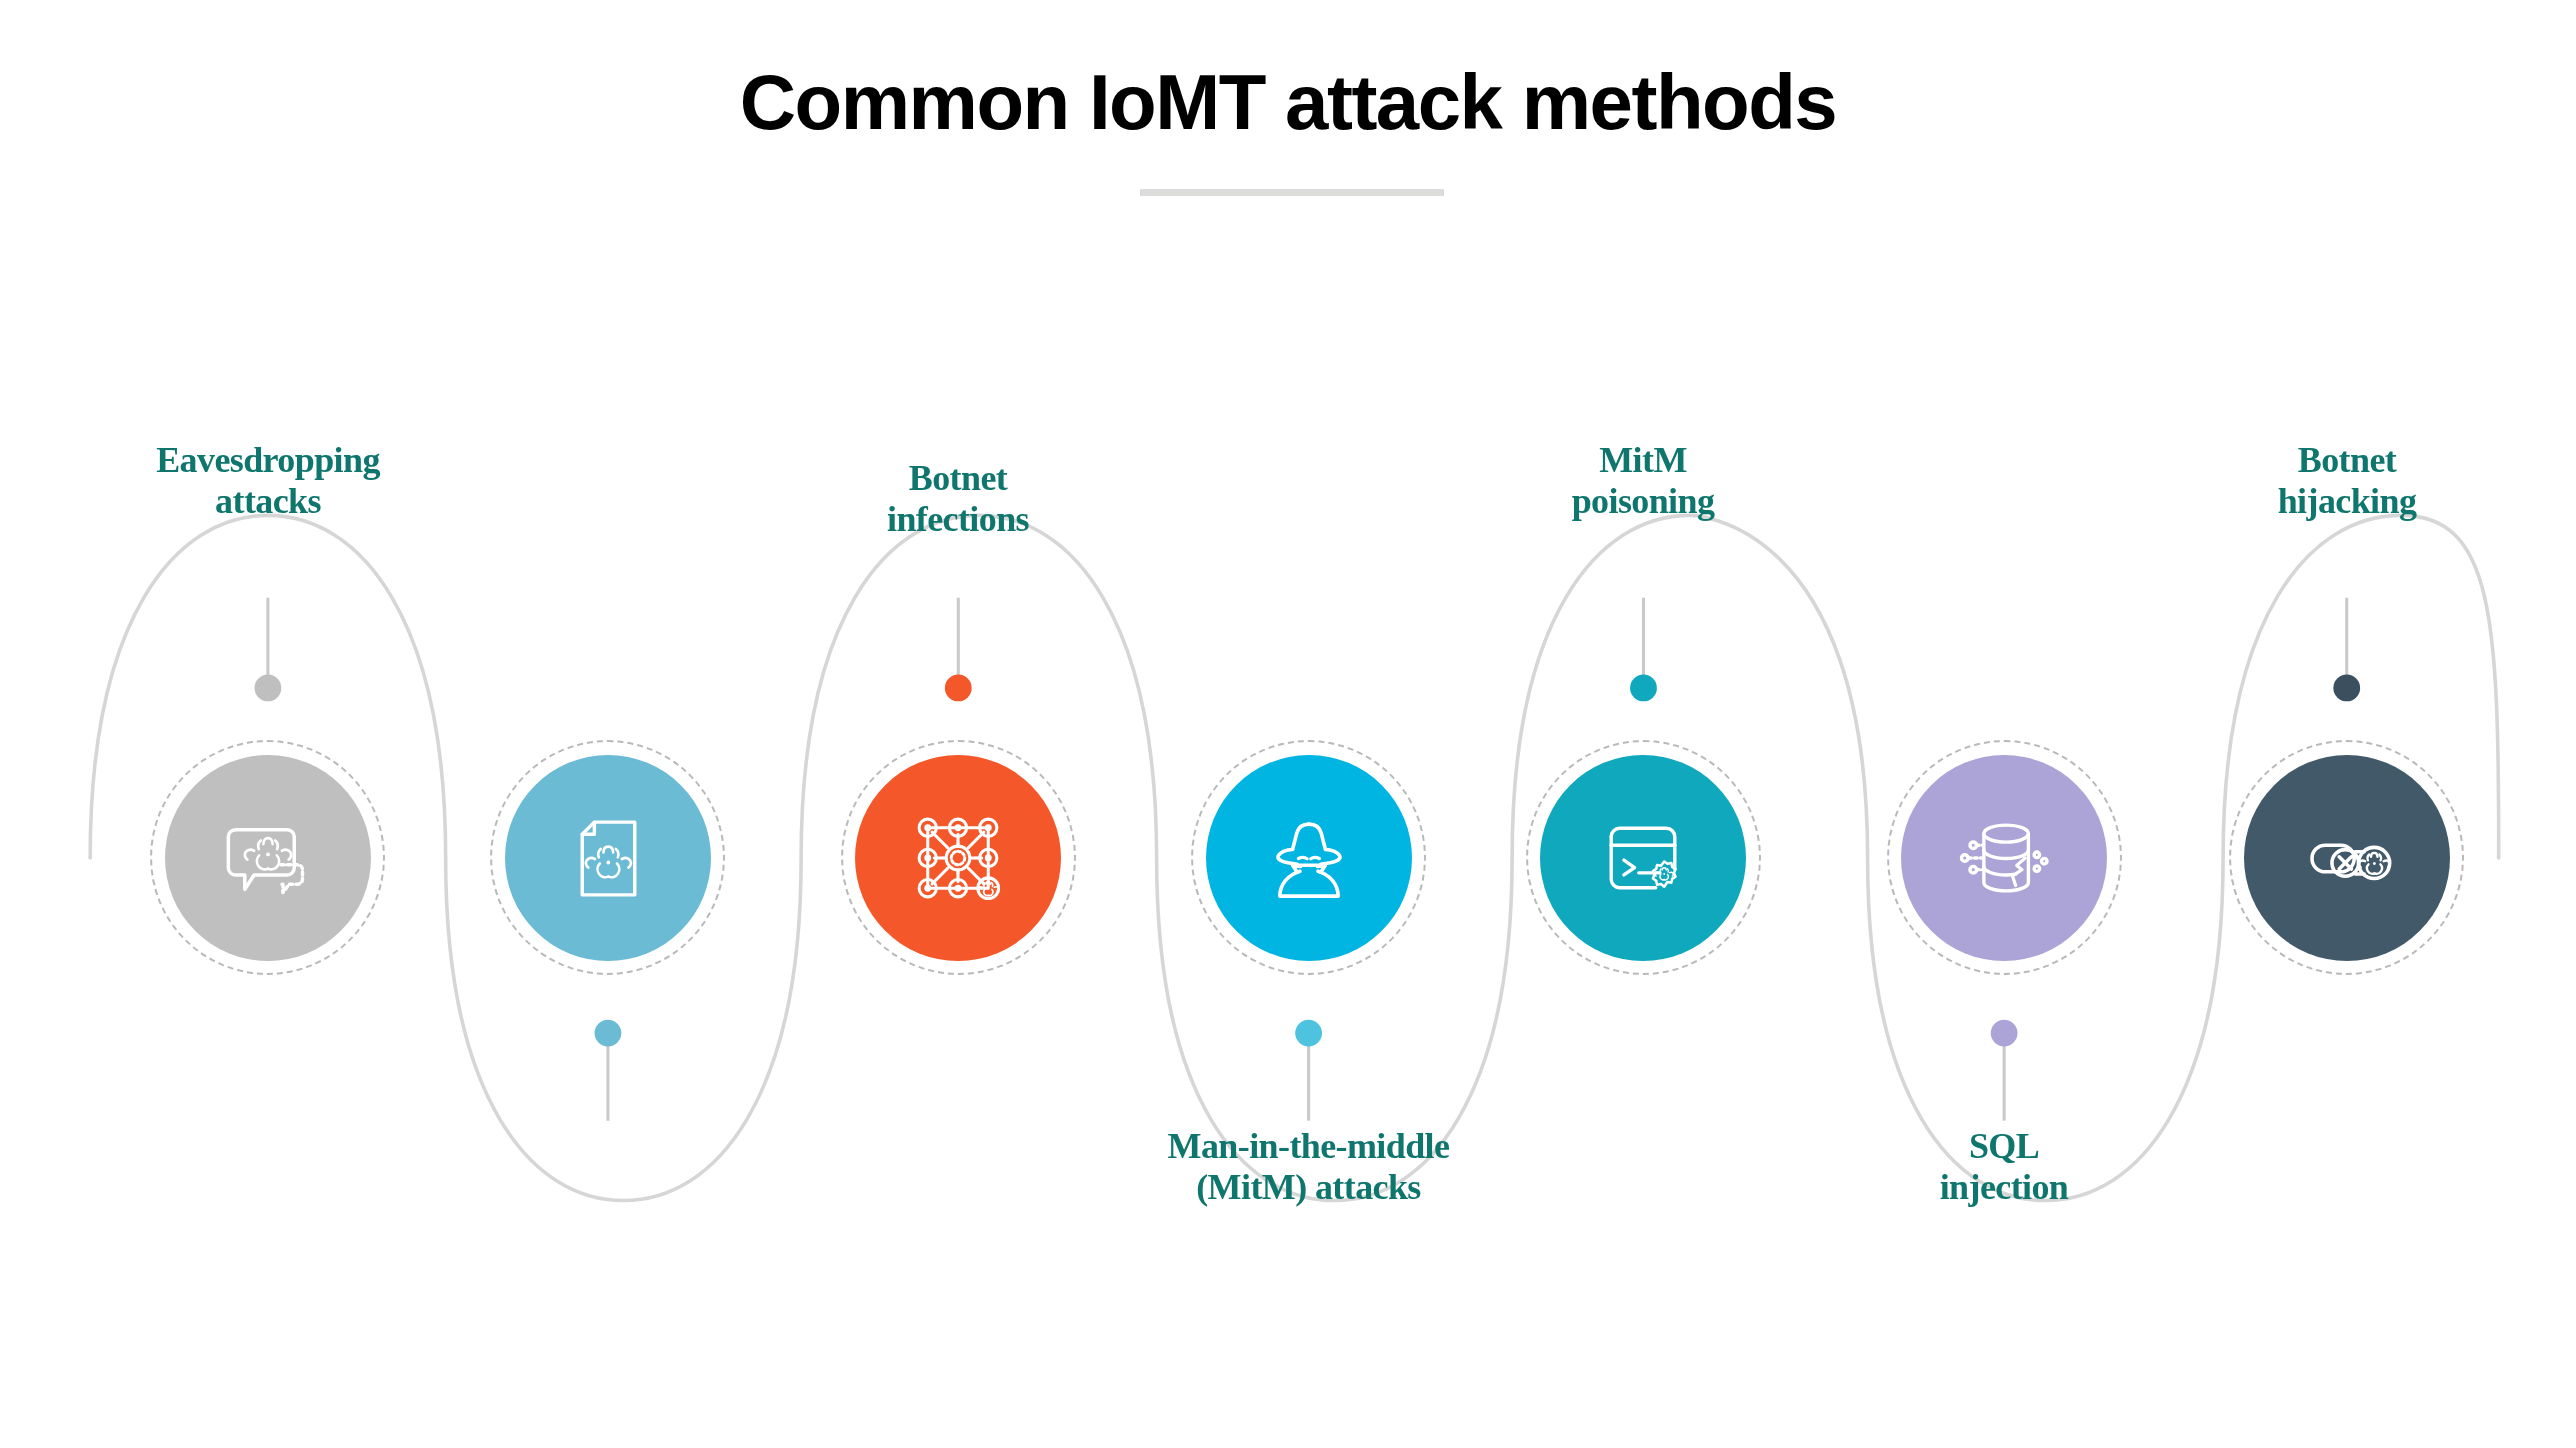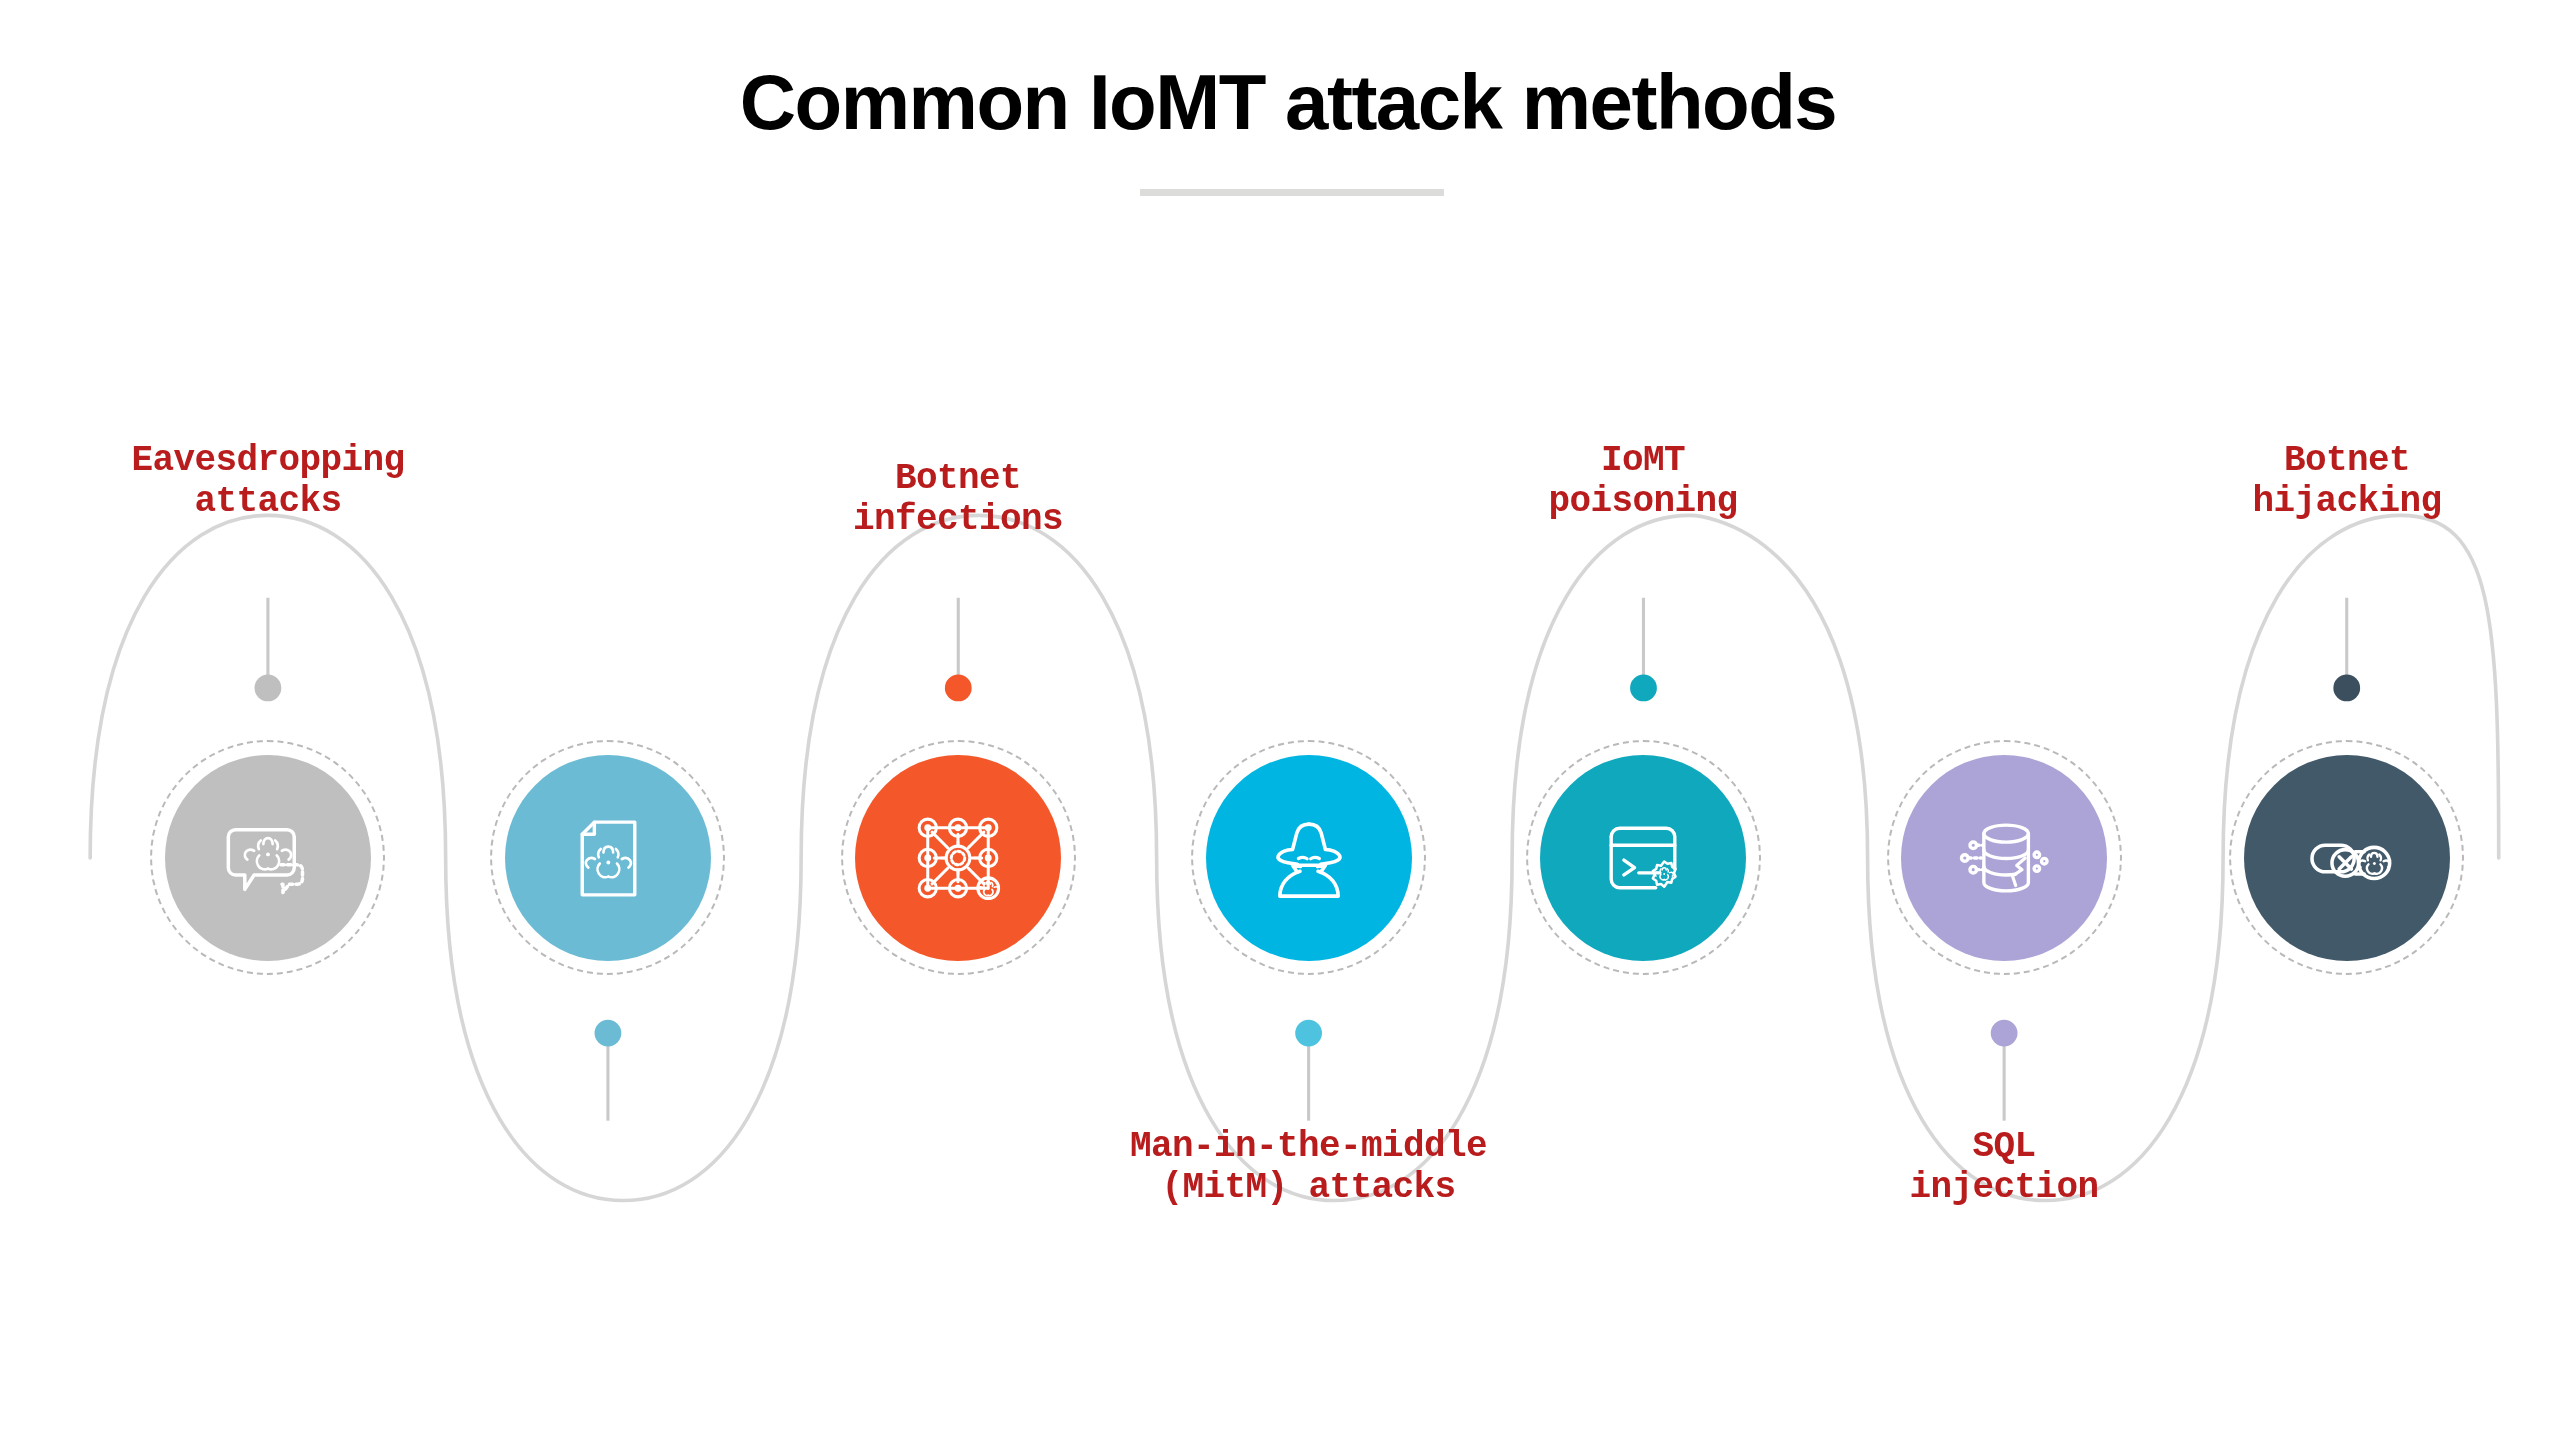--- a/index.html
+++ b/index.html
@@ -43,8 +43,8 @@
   .label{
     position:absolute;text-align:center;
     font-size:36px;font-weight:700;line-height:1.15;
-    color:#b91c1c;letter-spacing:-0.6px;
-    font-family:Liberation Mono, monospace;
+    color:#0f766e;letter-spacing:-0.6px;
+    font-family:Liberation Serif, serif;
     white-space:pre-line;
   }
 </style>

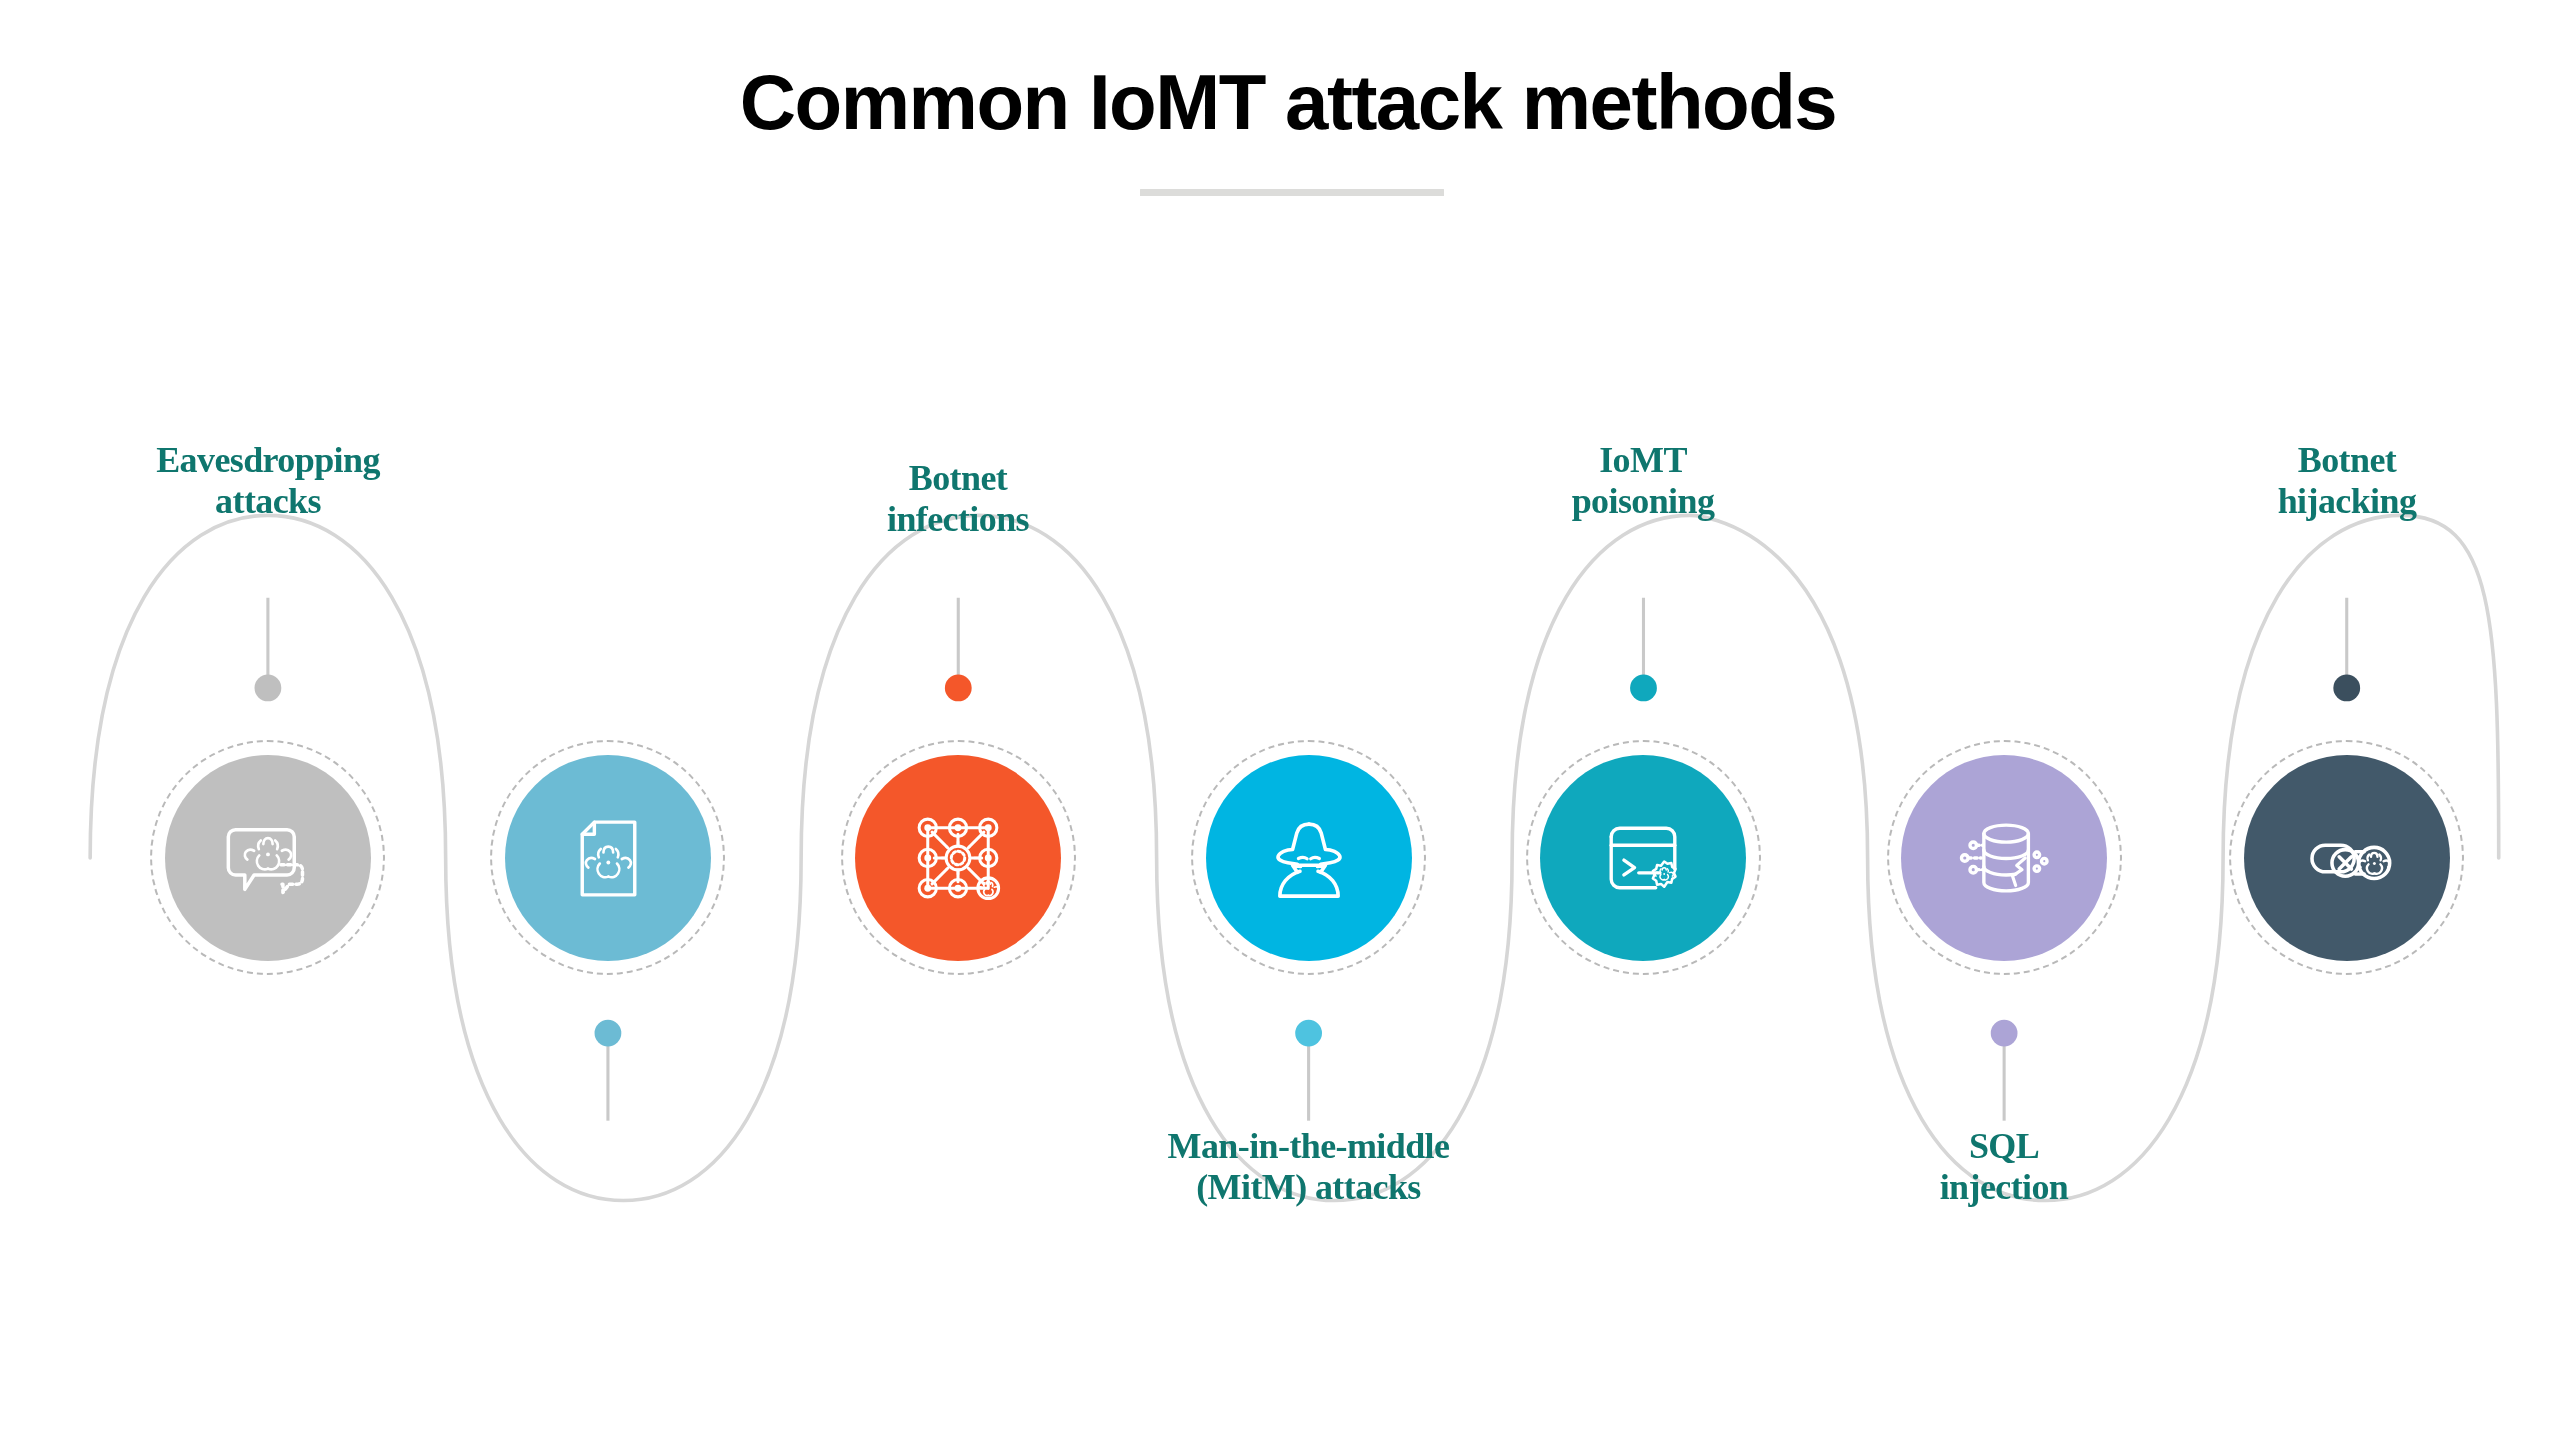--- a/index.html
+++ b/index.html
@@ -230,7 +230,7 @@
       </svg>
     </div>
   </div>
-  <div class="label" style="left:1437px;top:440px;width:412px;">IoMT
+  <div class="label" style="left:1437px;top:440px;width:412px;">MitM
 poisoning</div>
 
   <div class="node">

